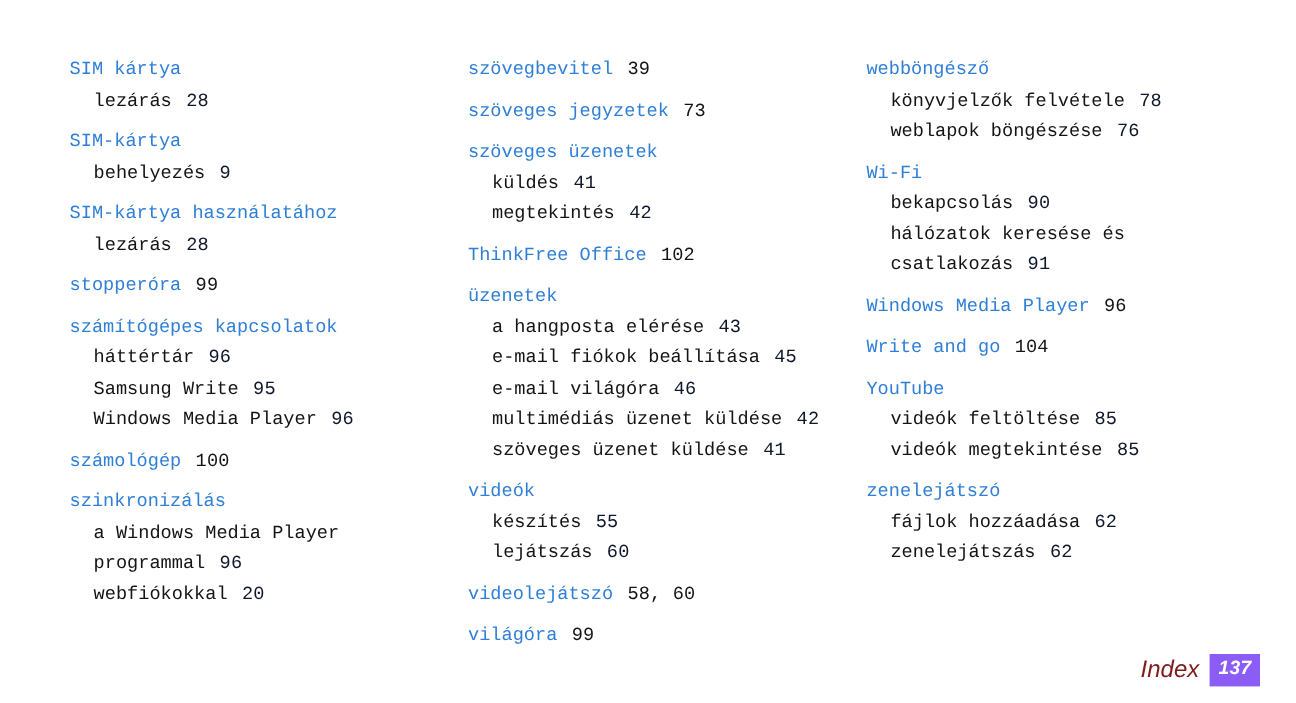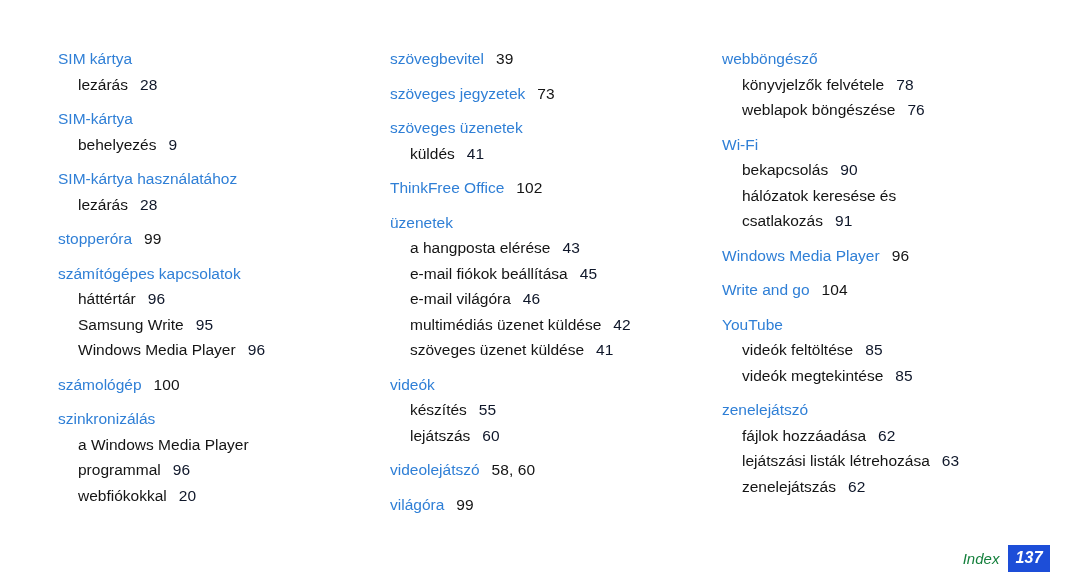--- a/index.html
+++ b/index.html
@@ -33,6 +33,7 @@
 
   .column {
     box-sizing: border-box;
+    font-family: Liberation Mono, monospace;
   }
   .column.col-0 { width: 340px; padding-left: 58px; }
   .column.col-1 { width: 330px; padding-left: 332px; }

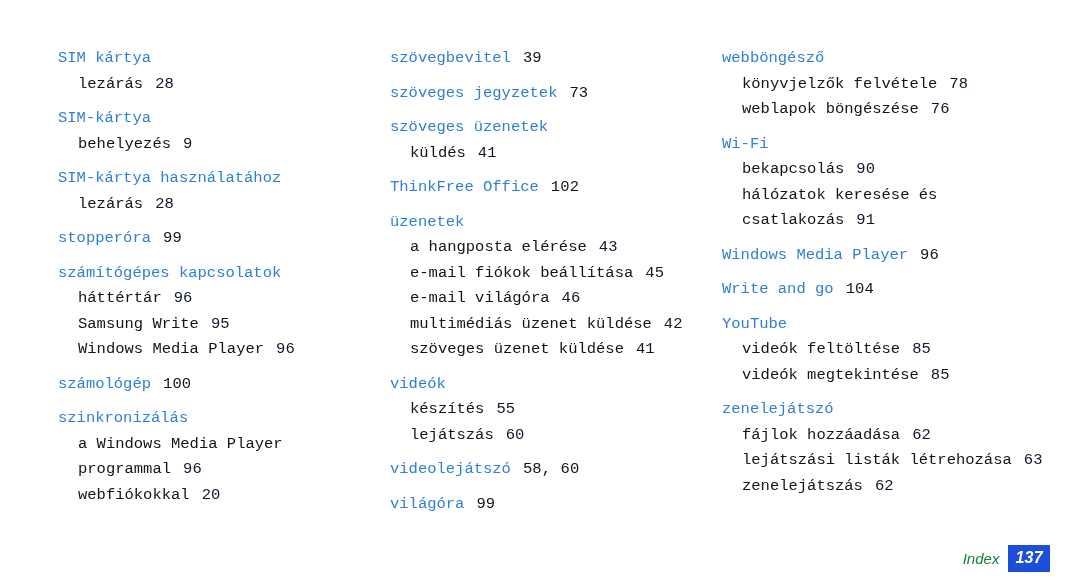--- a/index.html
+++ b/index.html
@@ -153,6 +153,7 @@
         <div class="group">
           <div class="entry heading"><span class="label">szöveges üzenetek</span></div>
           <div class="entry sub"><span class="label">küldés</span><span class="pages">41</span></div>
+          <div class="entry sub"><span class="label">megtekintés</span><span class="pages">42</span></div>
         </div>
         <div class="group">
           <div class="entry heading"><span class="label">ThinkFree Office</span><span class="pages">102</span></div>

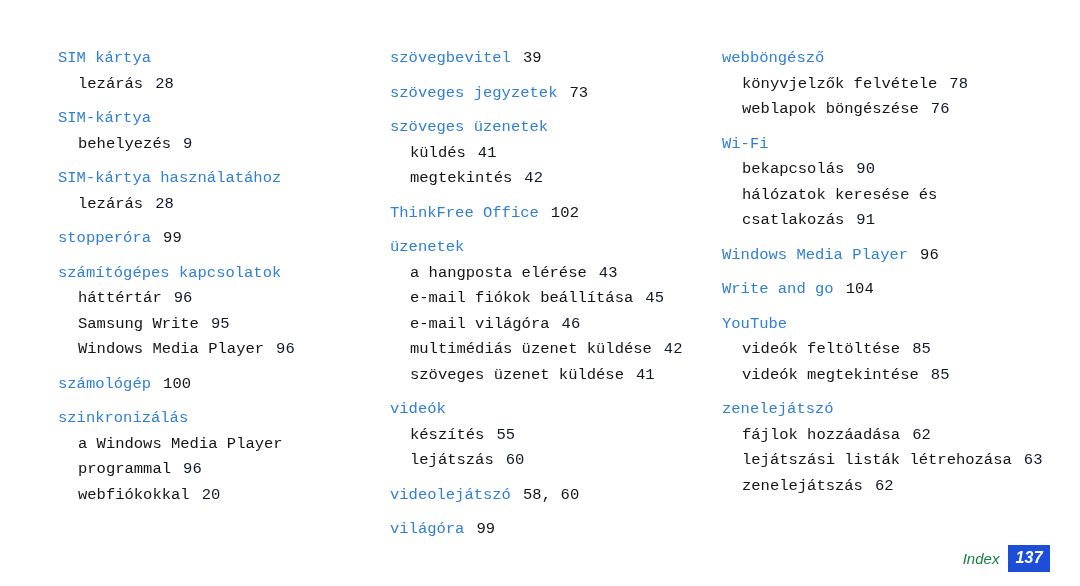--- a/index.html
+++ b/index.html
@@ -204,7 +204,6 @@
         <div class="group">
           <div class="entry heading"><span class="label">zenelejátszó</span></div>
           <div class="entry sub"><span class="label">fájlok hozzáadása</span><span class="pages">62</span></div>
-          <div class="entry sub"><span class="label">lejátszási listák létrehozása</span><span class="pages">63</span></div>
           <div class="entry sub"><span class="label">zenelejátszás</span><span class="pages">62</span></div>
         </div>
       </div>

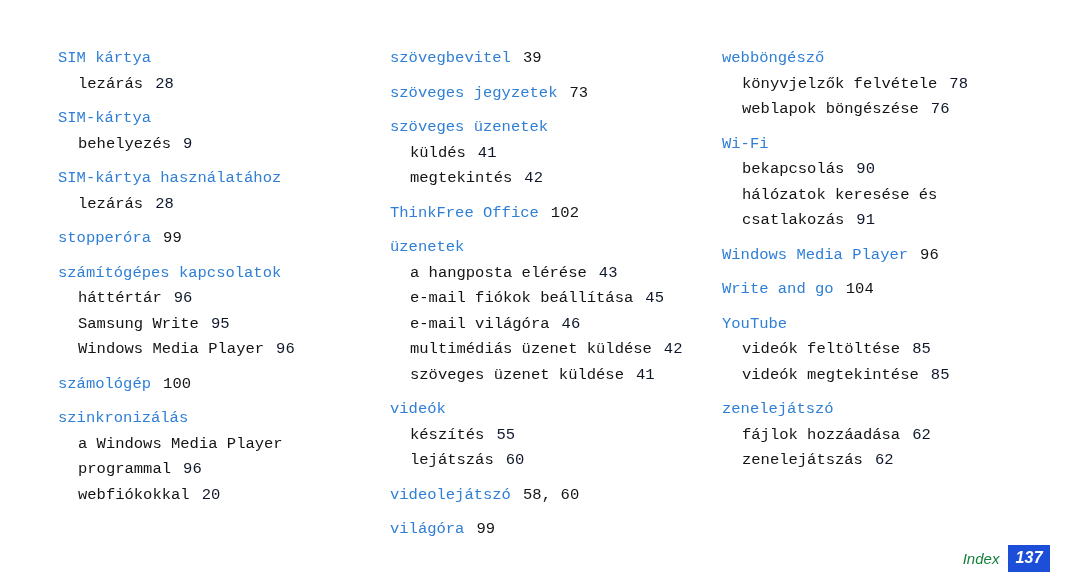--- a/index.html
+++ b/index.html
@@ -89,9 +89,9 @@
     gap: 9px;
   }
   .footer-label {
-    font-size: 15px;
+    font-size: 20px;
     font-style: italic;
-    color: #15803d;
+    color: #7f1d1d;
     font-family: "Liberation Sans", sans-serif;
   }
   .footer-page {

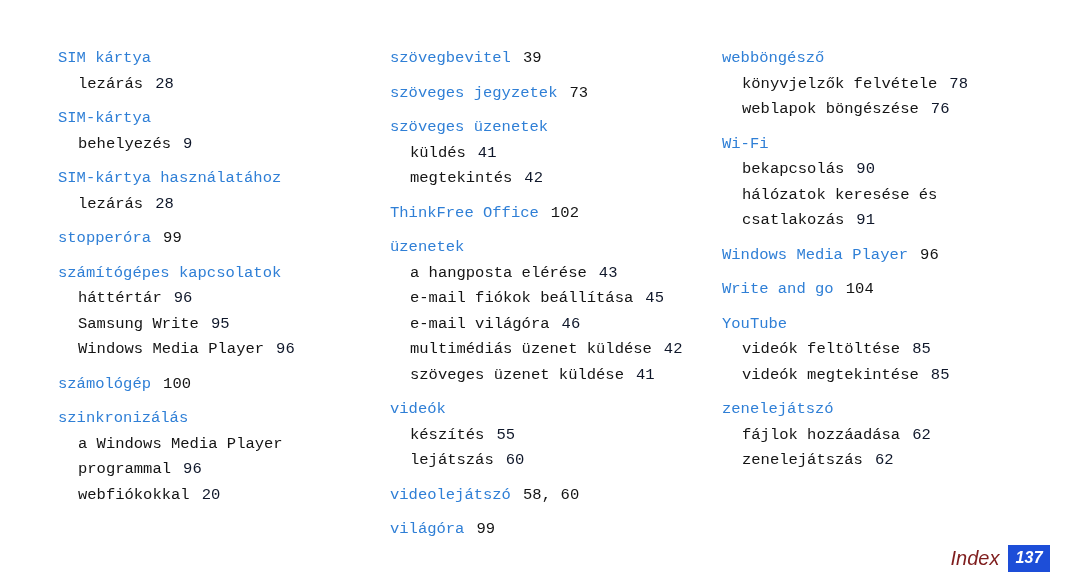--- a/index.html
+++ b/index.html
@@ -95,7 +95,7 @@
     font-family: "Liberation Sans", sans-serif;
   }
   .footer-page {
-    background: #1d4ed8;
+    background: #8b5cf6;
     color: #ffffff;
     font-size: 16px;
     font-style: italic;

